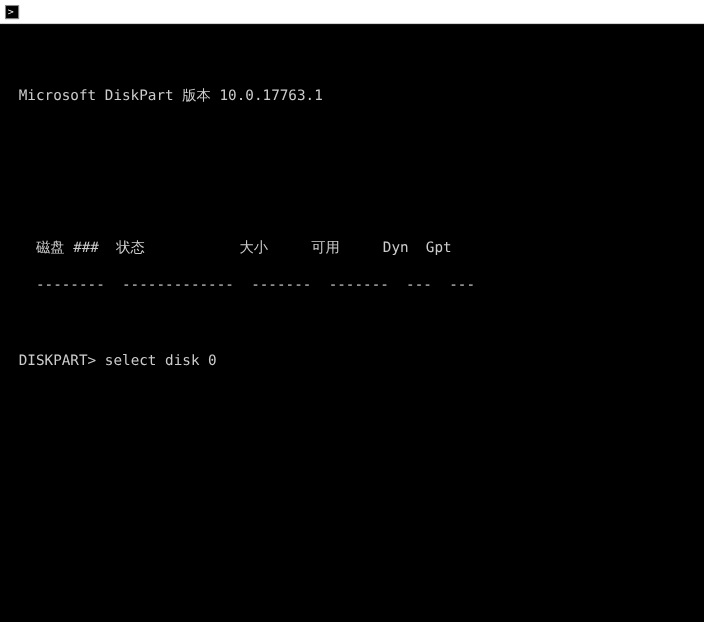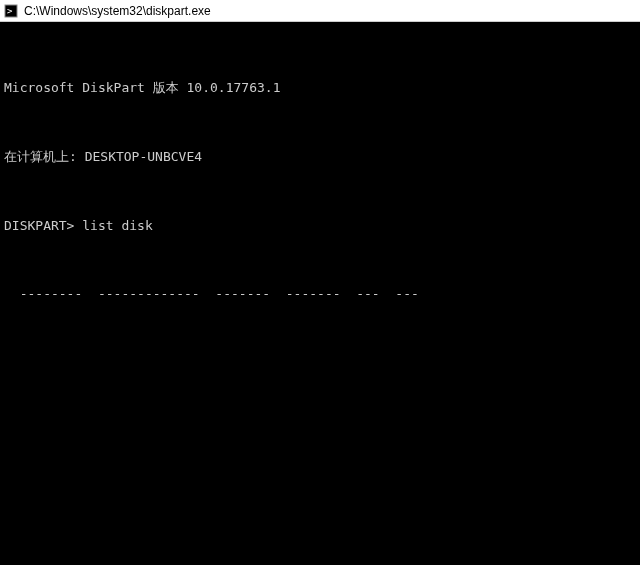--- a/index.html
+++ b/index.html
@@ -52,7 +52,6 @@
       <text x="3" y="10" font-size="9" fill="#fff" font-family="monospace">&gt;</text>
     </svg>
   </span>
-  <span>C:\Windows\system32\diskpart.exe</span>
 </div>
 
 <div class="terminal">

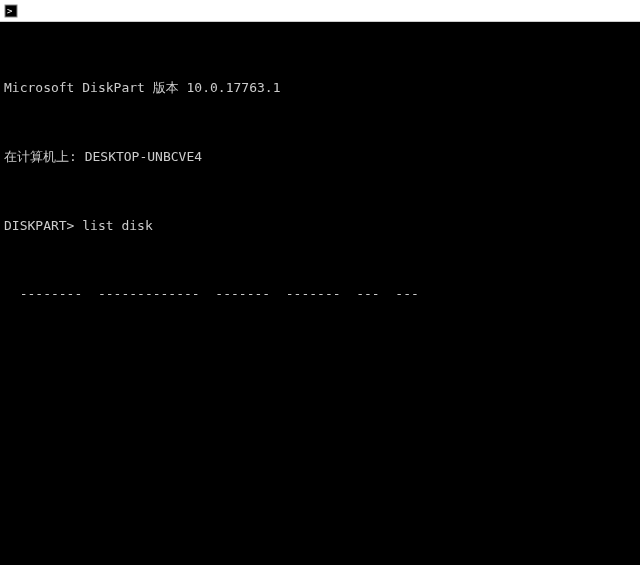--- a/index.html
+++ b/index.html
@@ -39,7 +39,7 @@
     font-size: 13px;
     letter-spacing: 0;
   }
-  .terminal .line { min-height: 1em; }
+  .terminal .line { min-height: 1em; margin-left: 13px; }
   .dash-row { letter-spacing: 0; }
 </style>
 </head>

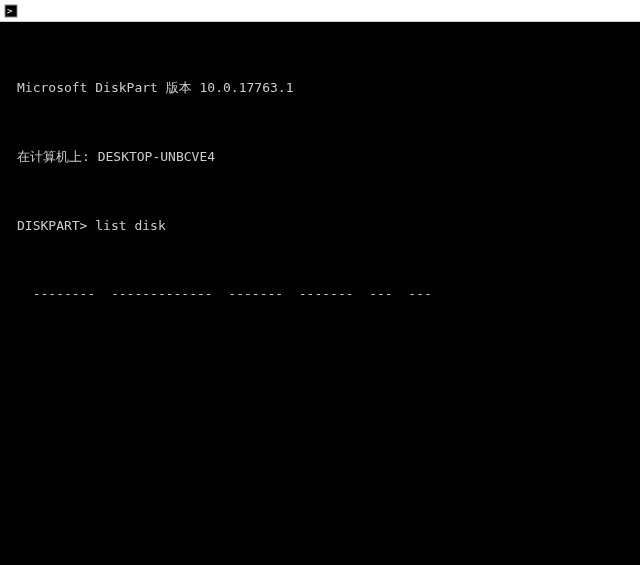--- a/index.html
+++ b/index.html
@@ -58,7 +58,6 @@
 <div class="line"> </div>
 <div class="line">Microsoft DiskPart 版本 10.0.17763.1</div>
 <div class="line"> </div>
-<div class="line">在计算机上: DESKTOP-UNBCVE4</div>
 <div class="line"> </div>
 <div class="line"><span>DISKPART&gt;</span> <span>list disk</span></div>
 <div class="line"> </div>

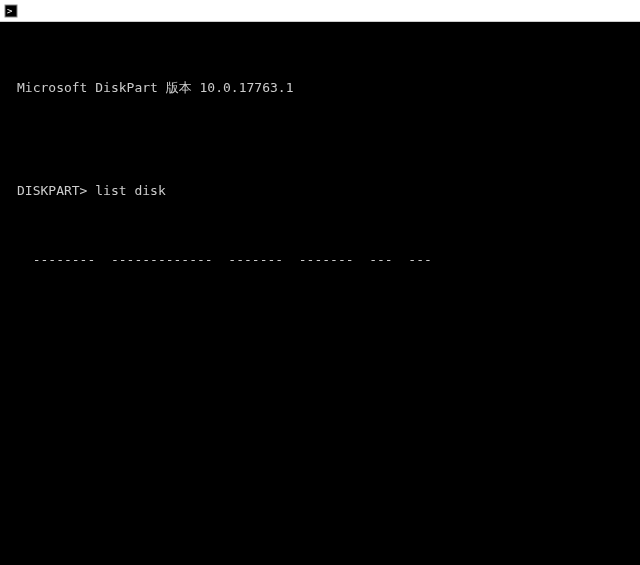--- a/index.html
+++ b/index.html
@@ -59,7 +59,6 @@
 <div class="line">Microsoft DiskPart 版本 10.0.17763.1</div>
 <div class="line"> </div>
 <div class="line"> </div>
-<div class="line"><span>DISKPART&gt;</span> <span>list disk</span></div>
 <div class="line"> </div>
 <div class="line dash-row">  --------  -------------  -------  -------  ---  ---</div>
 <div class="line"> </div>

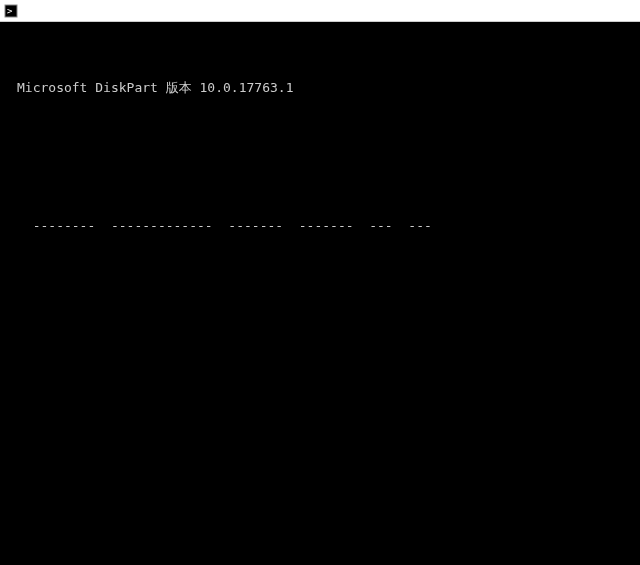--- a/index.html
+++ b/index.html
@@ -60,6 +60,7 @@
 <div class="line"> </div>
 <div class="line"> </div>
 <div class="line"> </div>
+<div class="line">  <span>磁盘 ###</span>  <span>状态</span>           <span>大小</span>     <span>可用</span>     <span>Dyn</span>  <span>Gpt</span></div>
 <div class="line dash-row">  --------  -------------  -------  -------  ---  ---</div>
 <div class="line"> </div>
 <div class="line"> </div>

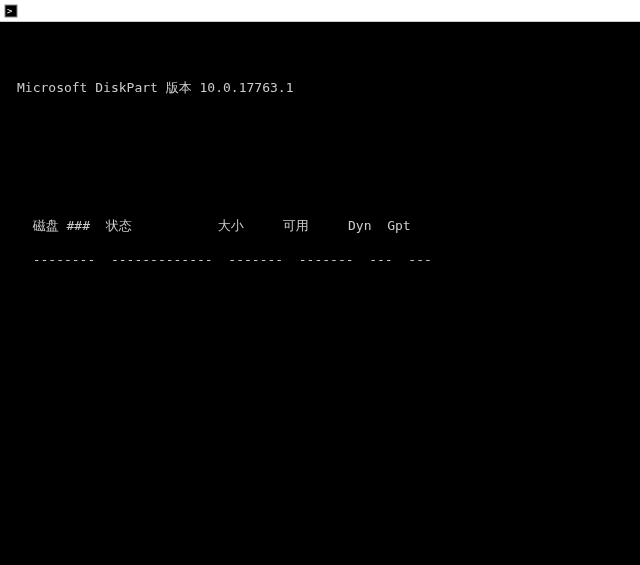--- a/index.html
+++ b/index.html
@@ -63,6 +63,7 @@
 <div class="line">  <span>磁盘 ###</span>  <span>状态</span>           <span>大小</span>     <span>可用</span>     <span>Dyn</span>  <span>Gpt</span></div>
 <div class="line dash-row">  --------  -------------  -------  -------  ---  ---</div>
 <div class="line"> </div>
+<div class="line"><span>DISKPART&gt;</span> <span>select disk 0</span></div>
 <div class="line"> </div>
 <div class="line"> </div>
 

